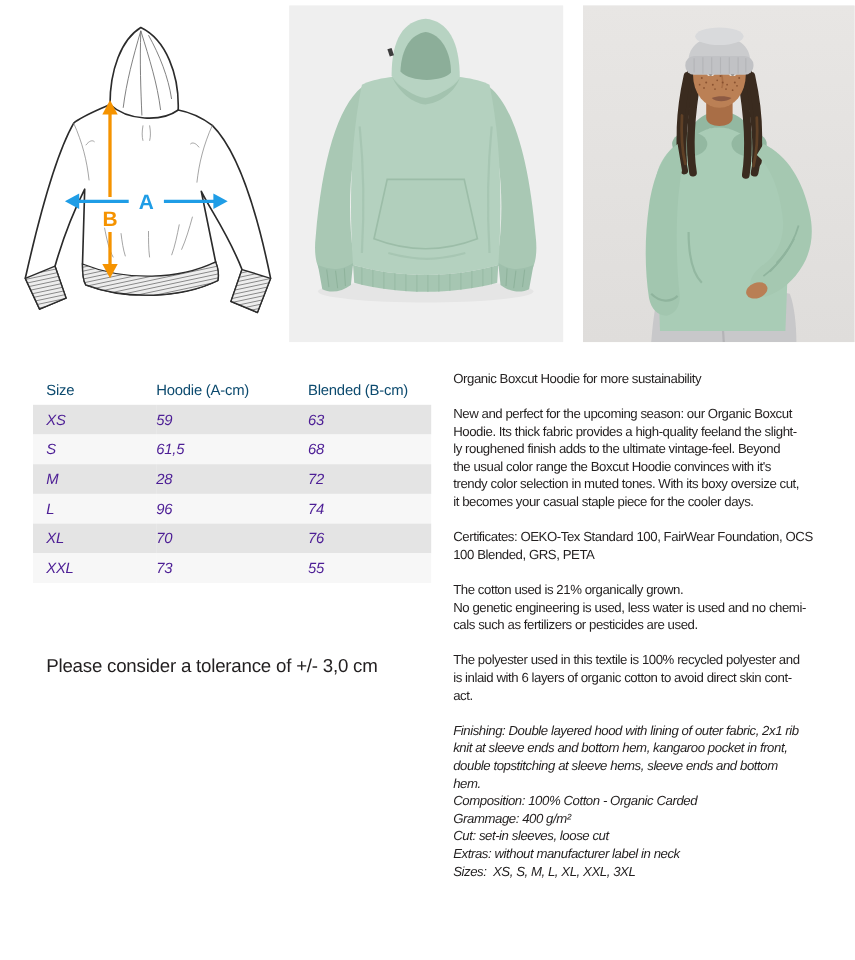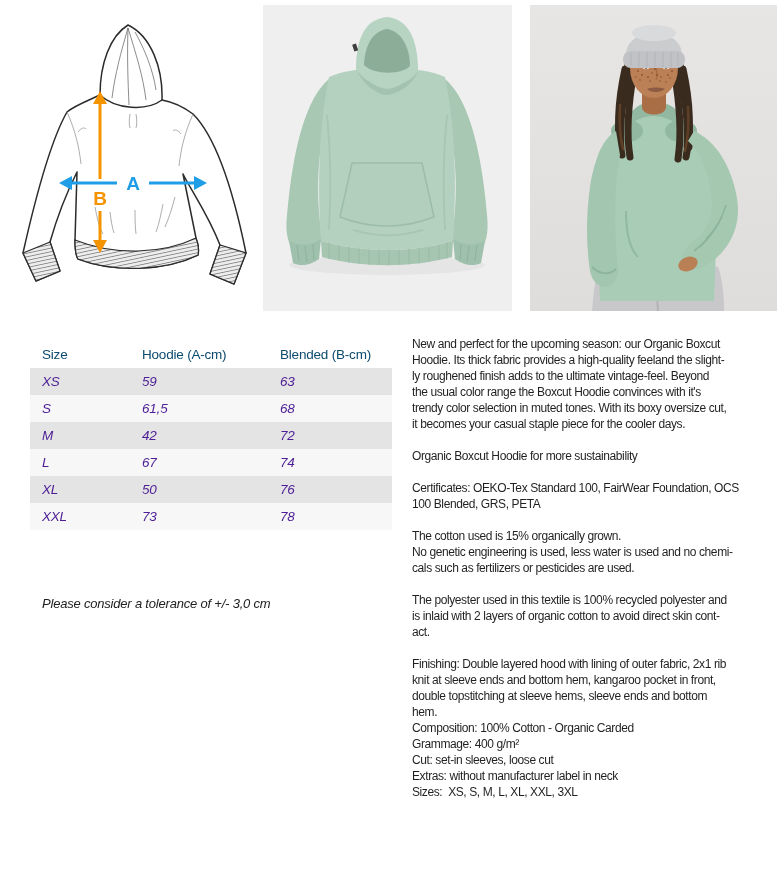--- a/index.html
+++ b/index.html
@@ -327,13 +327,13 @@
 <div id="tolerance">Please consider a tolerance of +/- 3,0 cm</div>
 
 <div id="description">
+  <p>Organic Boxcut Hoodie for more sustainability</p>
   <p>New and perfect for the upcoming season: our Organic Boxcut
 Hoodie. Its thick fabric provides a high-quality feeland the slight-
 ly roughened finish adds to the ultimate vintage-feel. Beyond
 the usual color range the Boxcut Hoodie convinces with it's
 trendy color selection in muted tones. With its boxy oversize cut,
 it becomes your casual staple piece for the cooler days.</p>
-  <p>Organic Boxcut Hoodie for more sustainability</p>
   <p>Certificates: OEKO-Tex Standard 100, FairWear Foundation, OCS
 100 Blended, GRS, PETA</p>
   <p>The cotton used is 15% organically grown.

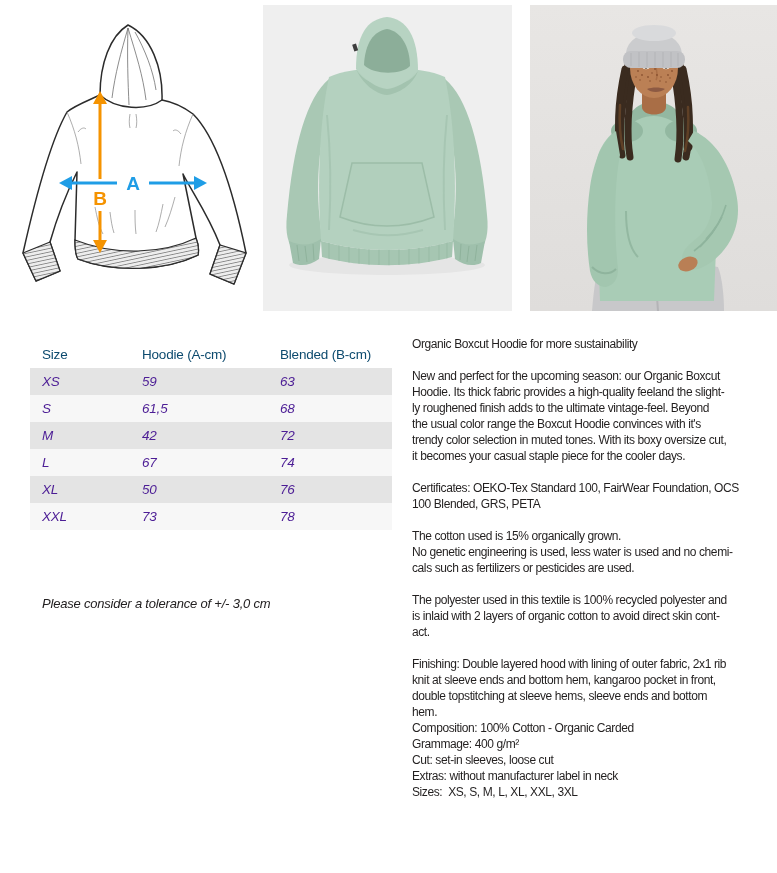--- a/index.html
+++ b/index.html
@@ -302,7 +302,7 @@
       </tr>
       <tr class="row-dark">
         <td>M</td>
-        <td>42</td>
+        <td>28</td>
         <td>72</td>
       </tr>
       <tr class="row-light">

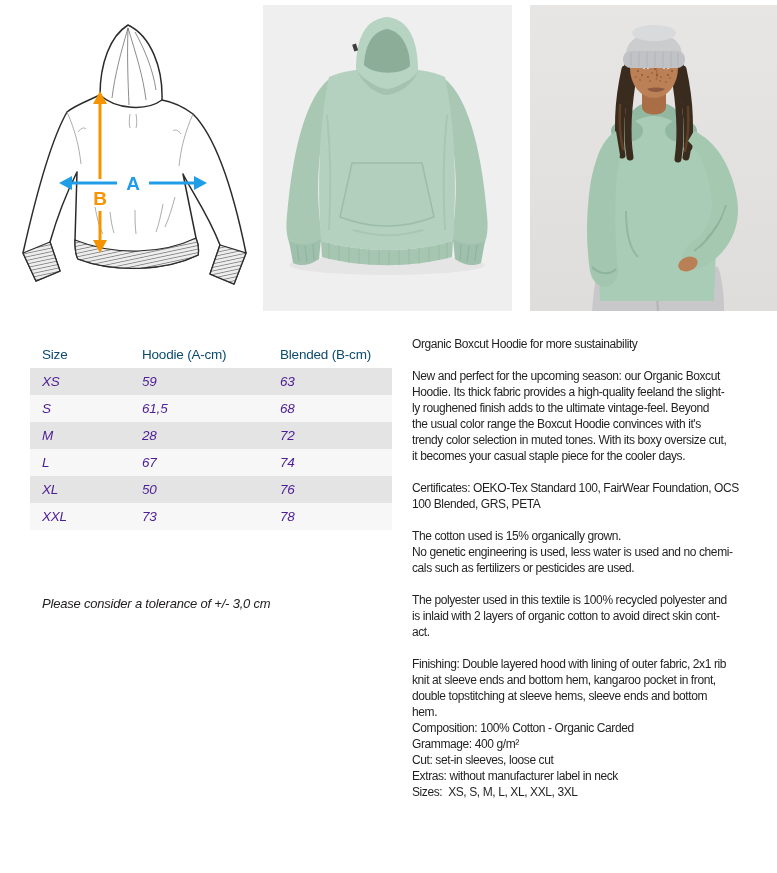--- a/index.html
+++ b/index.html
@@ -307,7 +307,7 @@
       </tr>
       <tr class="row-light">
         <td>L</td>
-        <td>67</td>
+        <td>96</td>
         <td>74</td>
       </tr>
       <tr class="row-dark">

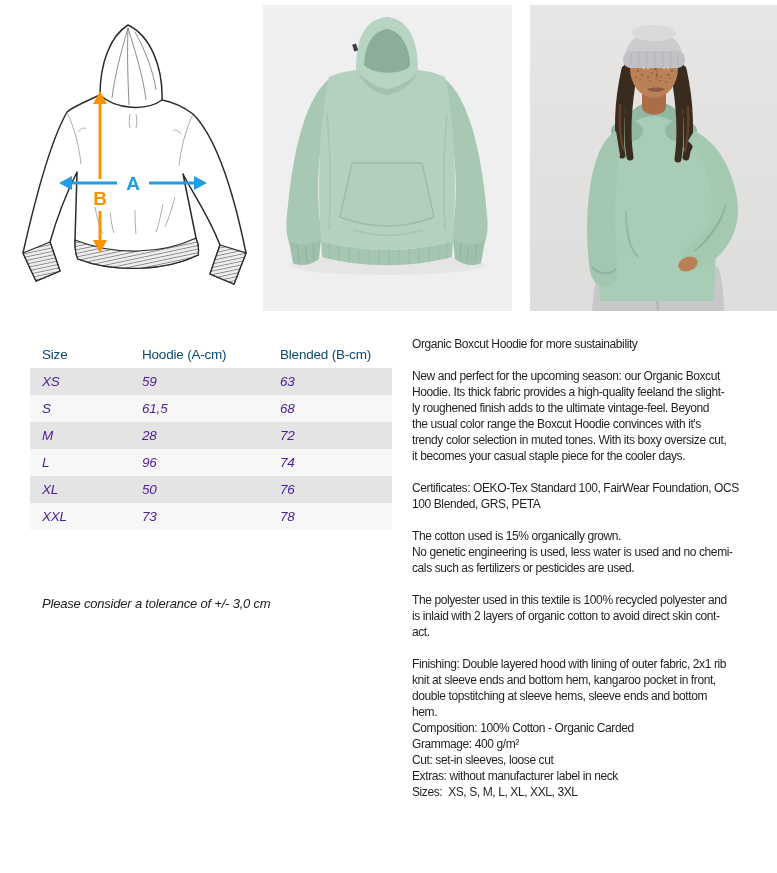--- a/index.html
+++ b/index.html
@@ -312,7 +312,7 @@
       </tr>
       <tr class="row-dark">
         <td>XL</td>
-        <td>50</td>
+        <td>70</td>
         <td>76</td>
       </tr>
       <tr class="row-light">

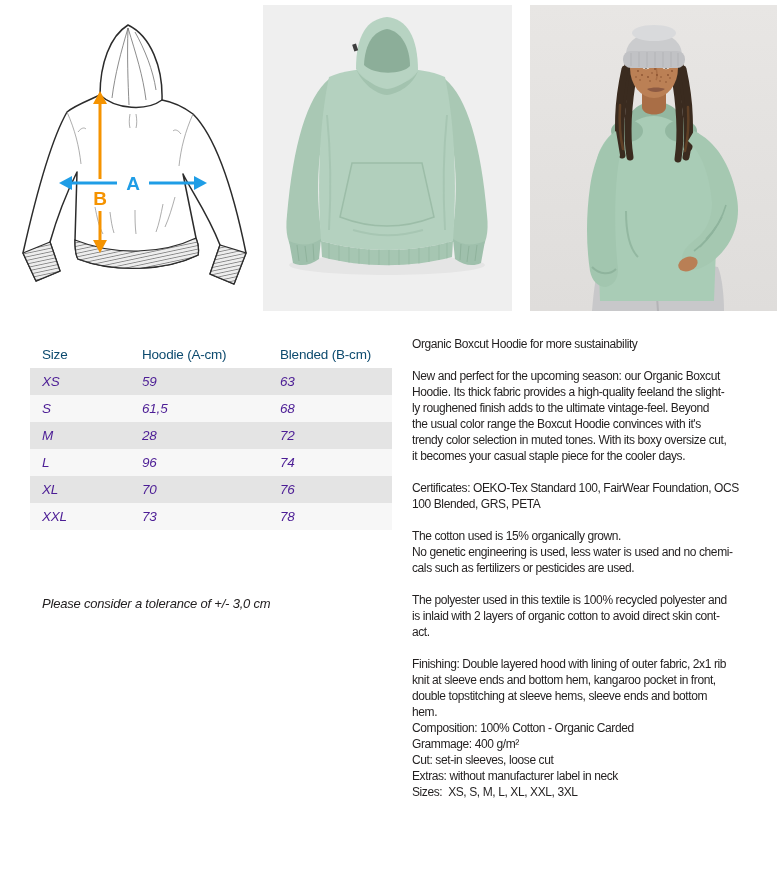--- a/index.html
+++ b/index.html
@@ -318,7 +318,7 @@
       <tr class="row-light">
         <td>XXL</td>
         <td>73</td>
-        <td>78</td>
+        <td>55</td>
       </tr>
     </tbody>
   </table>

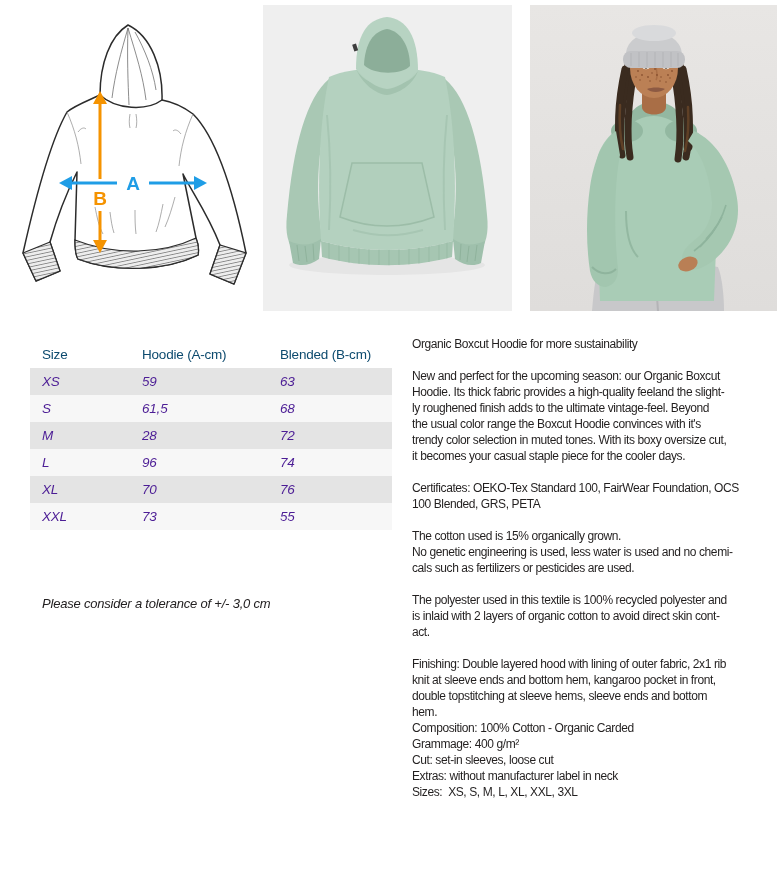--- a/index.html
+++ b/index.html
@@ -336,7 +336,7 @@
 it becomes your casual staple piece for the cooler days.</p>
   <p>Certificates: OEKO-Tex Standard 100, FairWear Foundation, OCS
 100 Blended, GRS, PETA</p>
-  <p>The cotton used is 15% organically grown.
+  <p>The cotton used is 21% organically grown.
 No genetic engineering is used, less water is used and no chemi-
 cals such as fertilizers or pesticides are used.</p>
   <p>The polyester used in this textile is 100% recycled polyester and

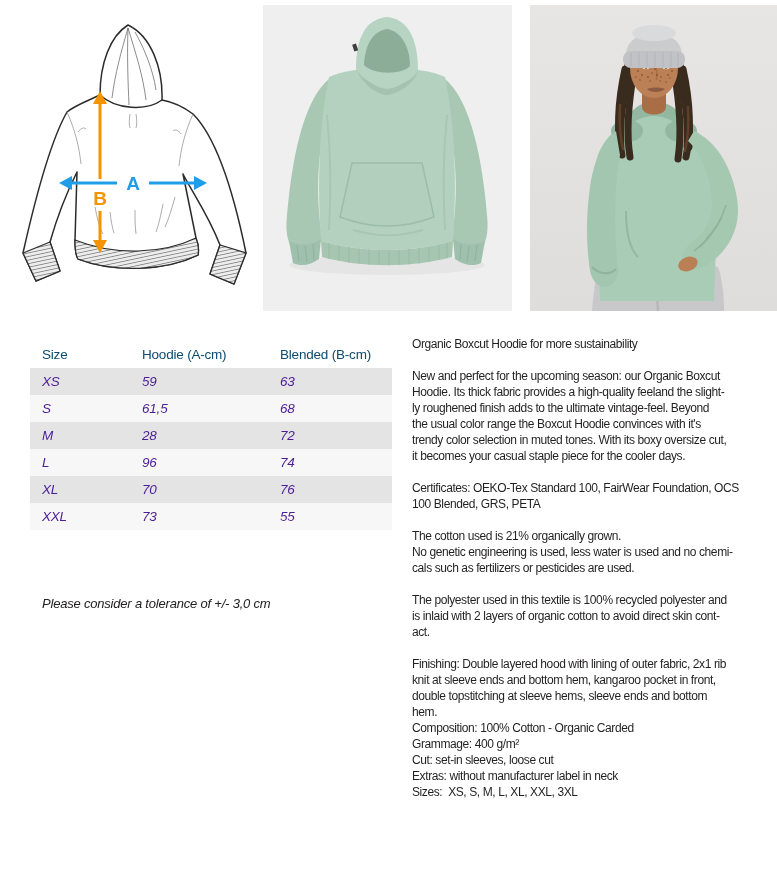--- a/index.html
+++ b/index.html
@@ -30,7 +30,7 @@
 
   #tolerance {
     position:absolute; left:42px; top:596px;
-    font-size:13px; letter-spacing:-0.2px; color:#232021;font-style:italic;
+    font-size:17px; letter-spacing:-0.2px; color:#232021;
   }
 
   

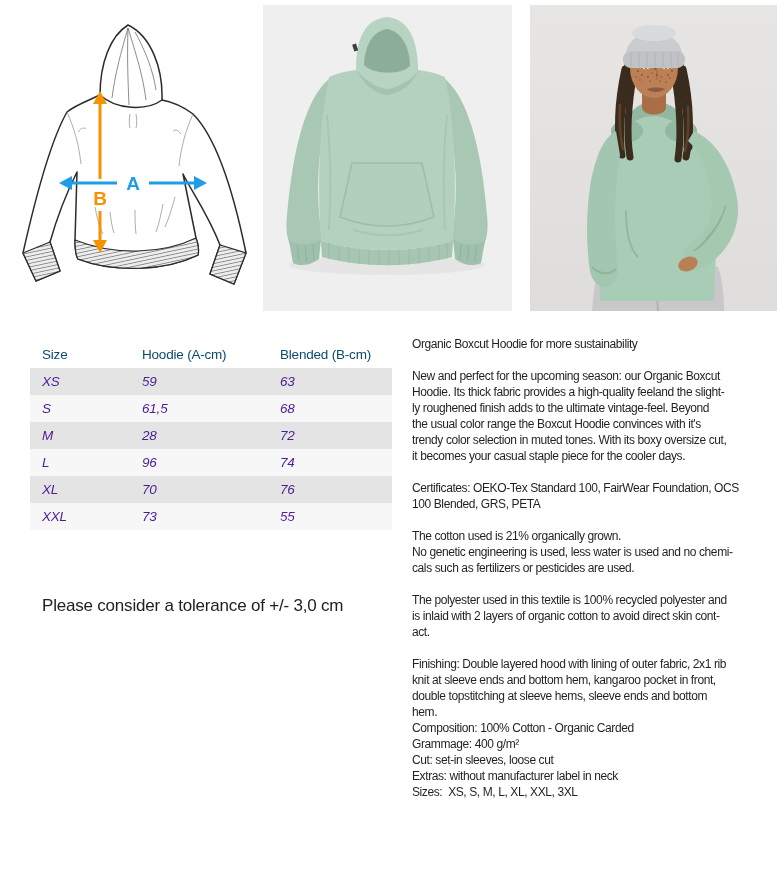--- a/index.html
+++ b/index.html
@@ -340,7 +340,7 @@
 No genetic engineering is used, less water is used and no chemi-
 cals such as fertilizers or pesticides are used.</p>
   <p>The polyester used in this textile is 100% recycled polyester and
-is inlaid with 2 layers of organic cotton to avoid direct skin cont-
+is inlaid with 6 layers of organic cotton to avoid direct skin cont-
 act.</p>
   <p>Finishing: Double layered hood with lining of outer fabric, 2x1 rib
 knit at sleeve ends and bottom hem, kangaroo pocket in front,

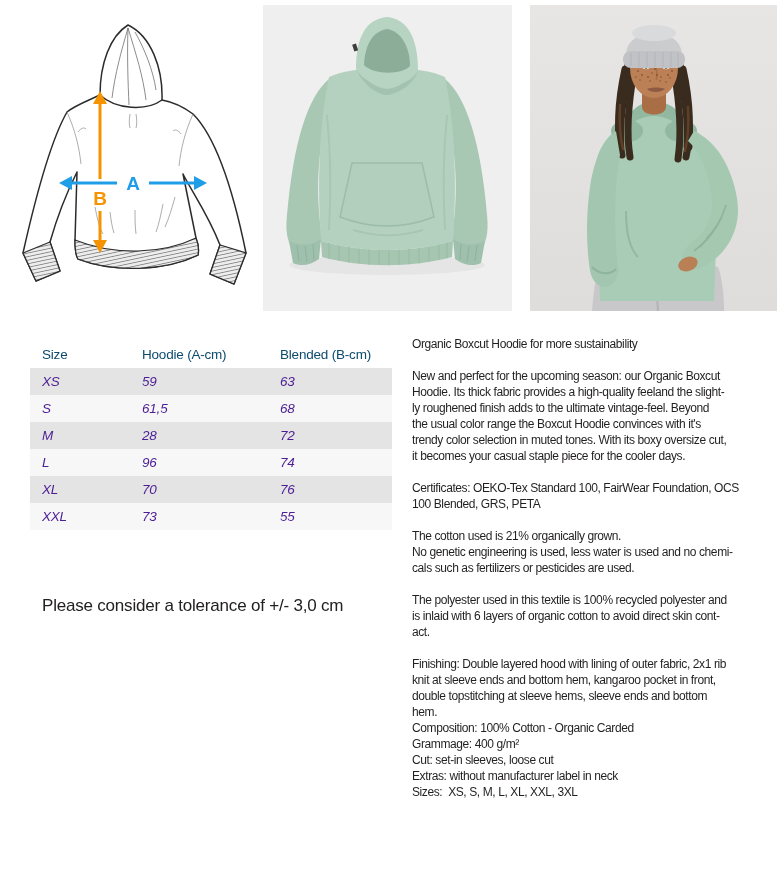--- a/index.html
+++ b/index.html
@@ -40,7 +40,7 @@
     font-size:12px; line-height:16px; letter-spacing:-0.4px;
     color:#221f1f; white-space:pre;
   }
-  #description p:last-child { margin-bottom:16px; }
+  #description p:last-child { margin-bottom:16px;font-style:italic; }
 
   svg { display:block; }
   .svg-label { font-family:"Liberation Sans", sans-serif; font-weight:bold; }

